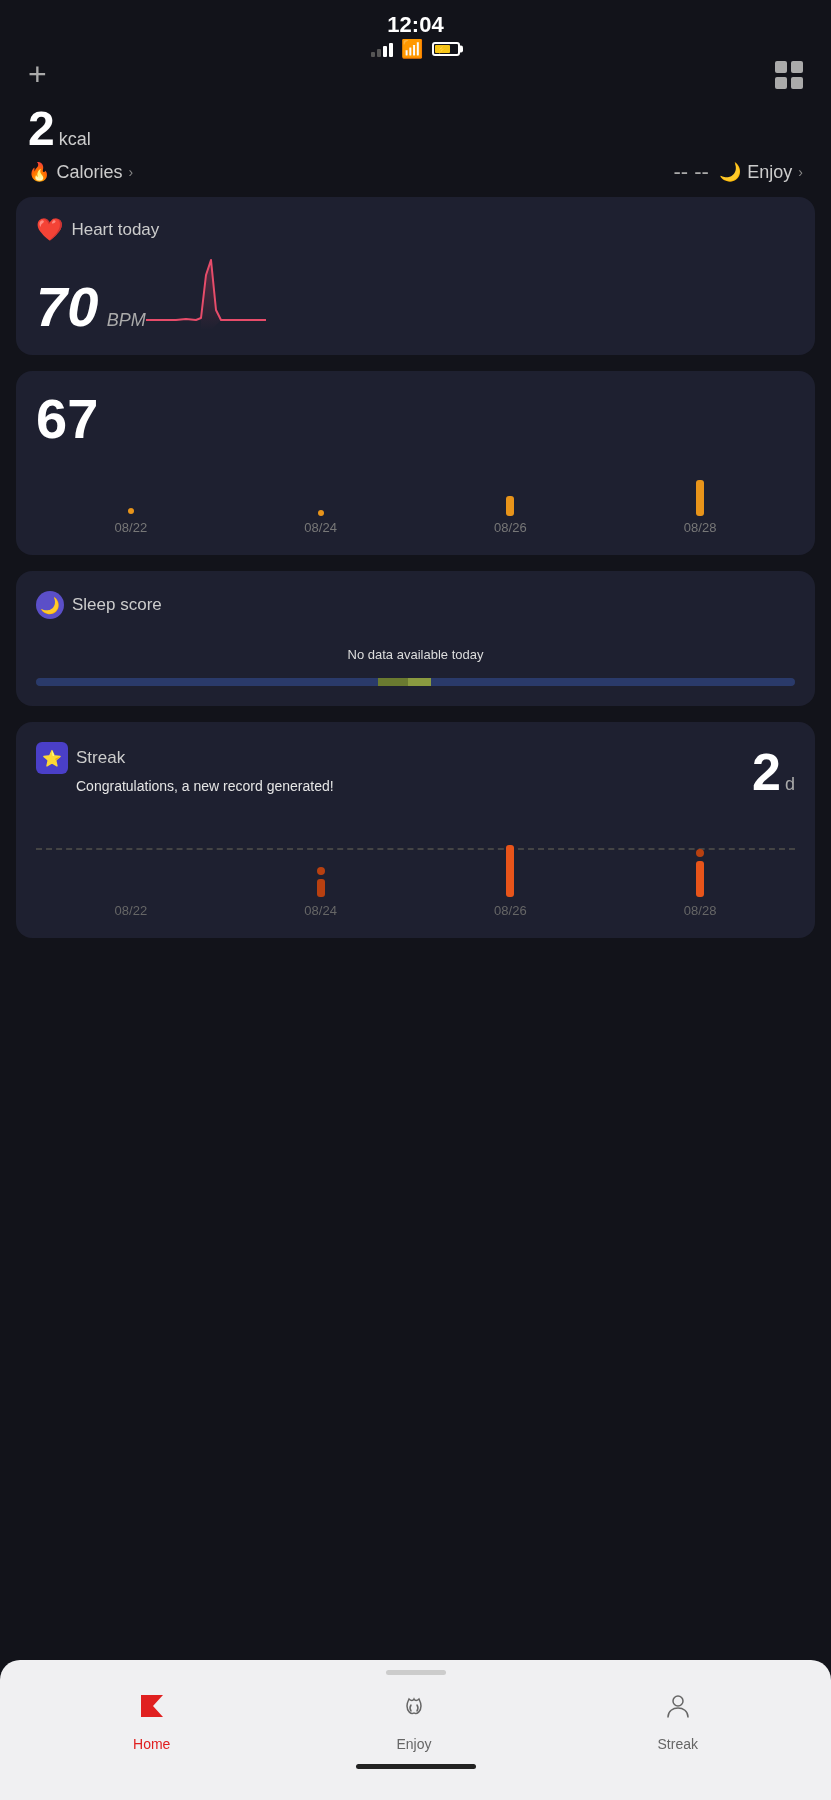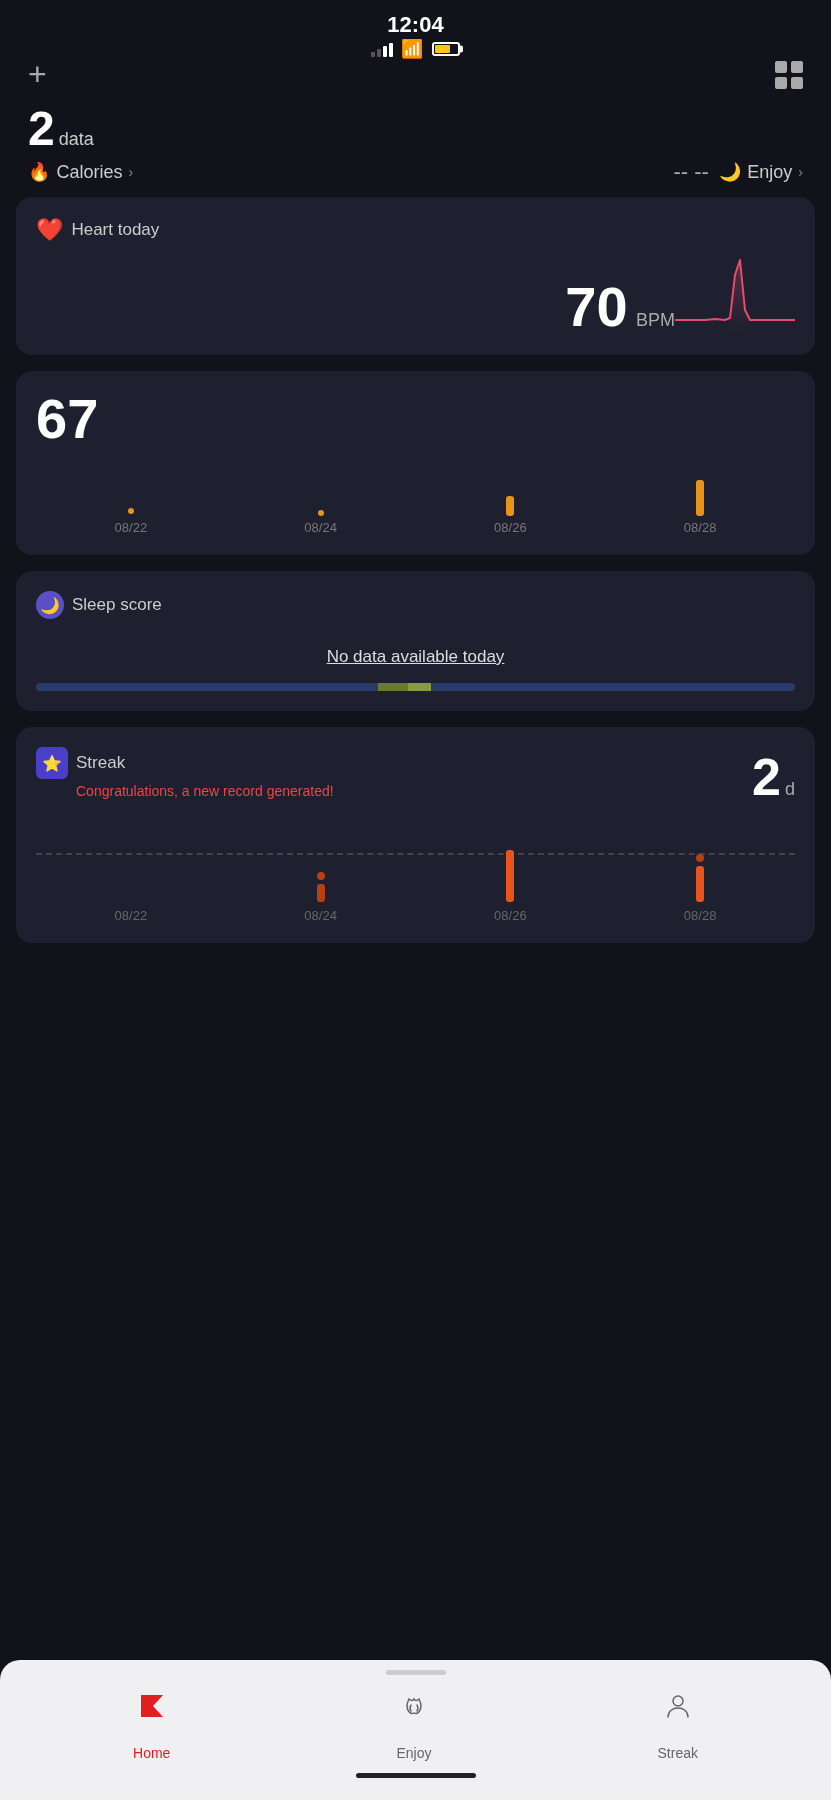--- a/index.html
+++ b/index.html
@@ -465,7 +465,7 @@
   <div class="header-section">
     <div class="calorie-row">
       <span class="calorie-num">2</span>
-      <span class="calorie-unit">data</span>
+      <span class="calorie-unit">kcal</span>
     </div>
     <div class="metrics-row">
       <div class="metric-link">

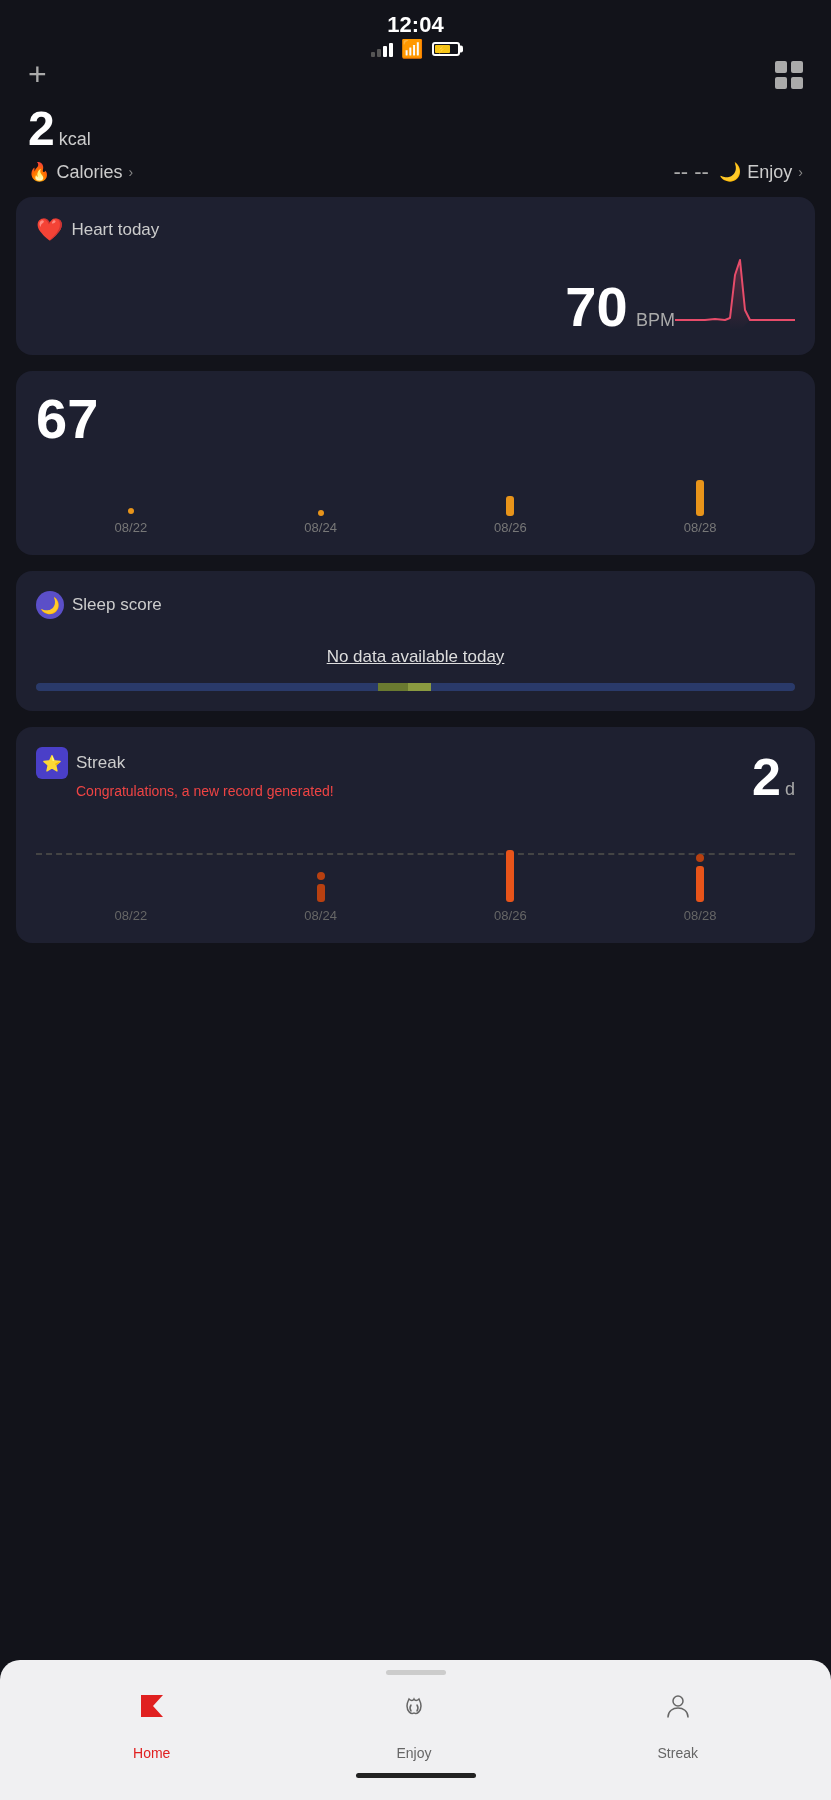--- a/index.html
+++ b/index.html
@@ -189,8 +189,9 @@
     }
     .heart-rate-content {
       display: flex;
-      justify-content: flex-end;
+      justify-content: flex-start;
       align-items: flex-end;
+      font-style: italic;
     }
     .heart-chart {
       width: 120px;

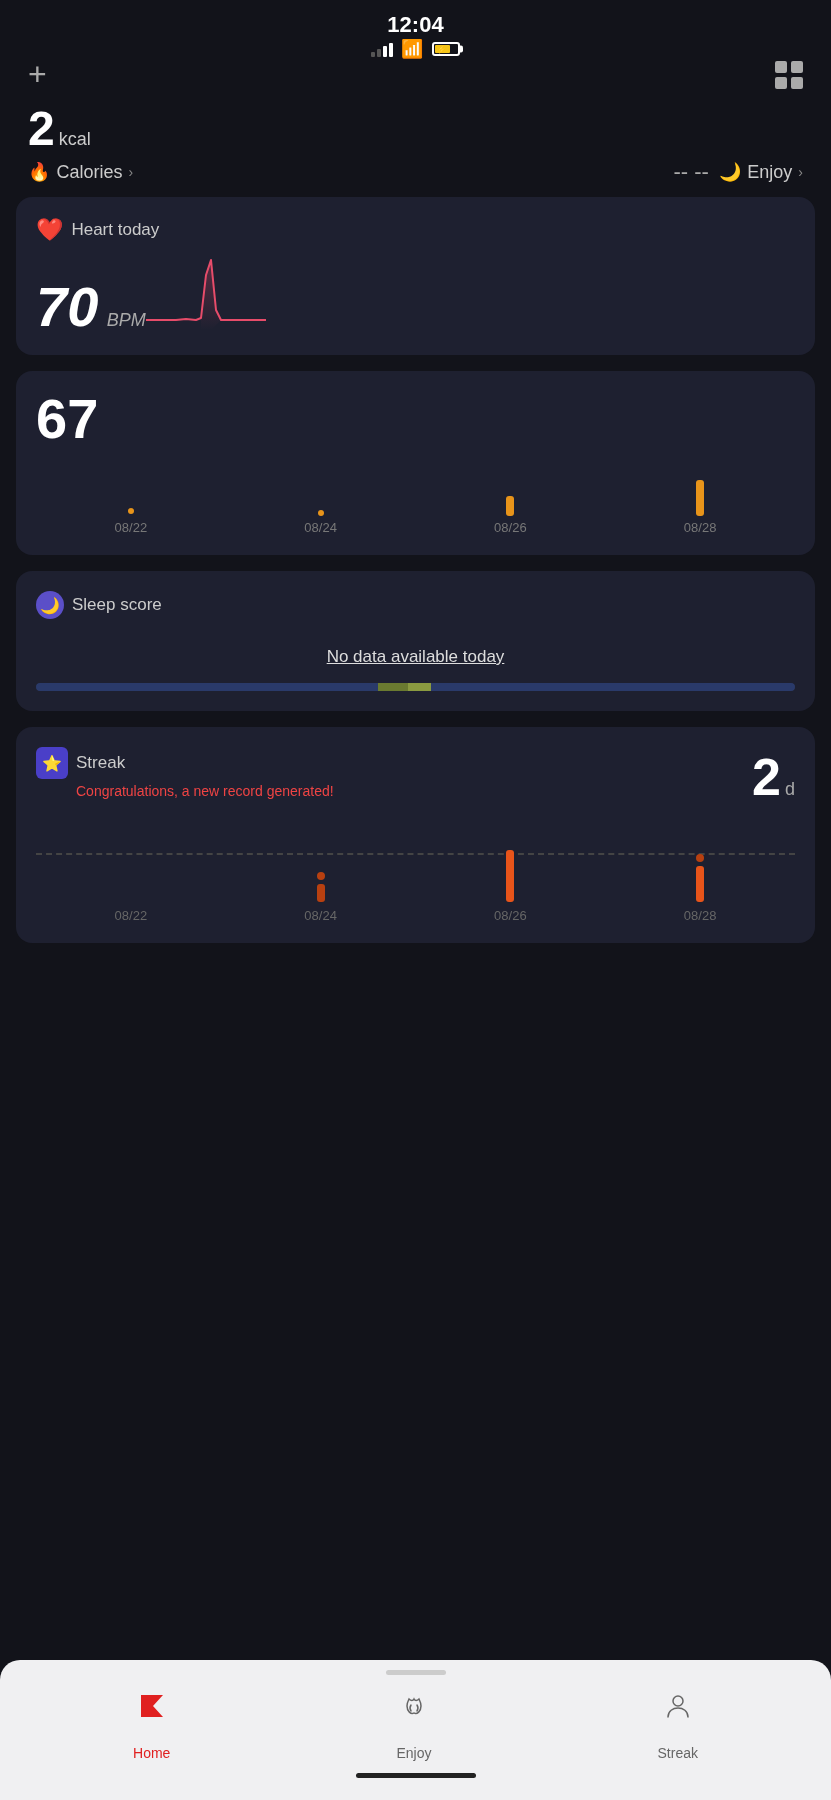--- a/index.html
+++ b/index.html
@@ -257,10 +257,9 @@
     }
     .no-data-text {
       text-align: center;
-      font-size: 17px;
+      font-size: 13px;
       color: #ddd;
       padding: 16px 0 12px;
-      text-decoration: underline;
     }
     .sleep-bar-container {
       height: 8px;

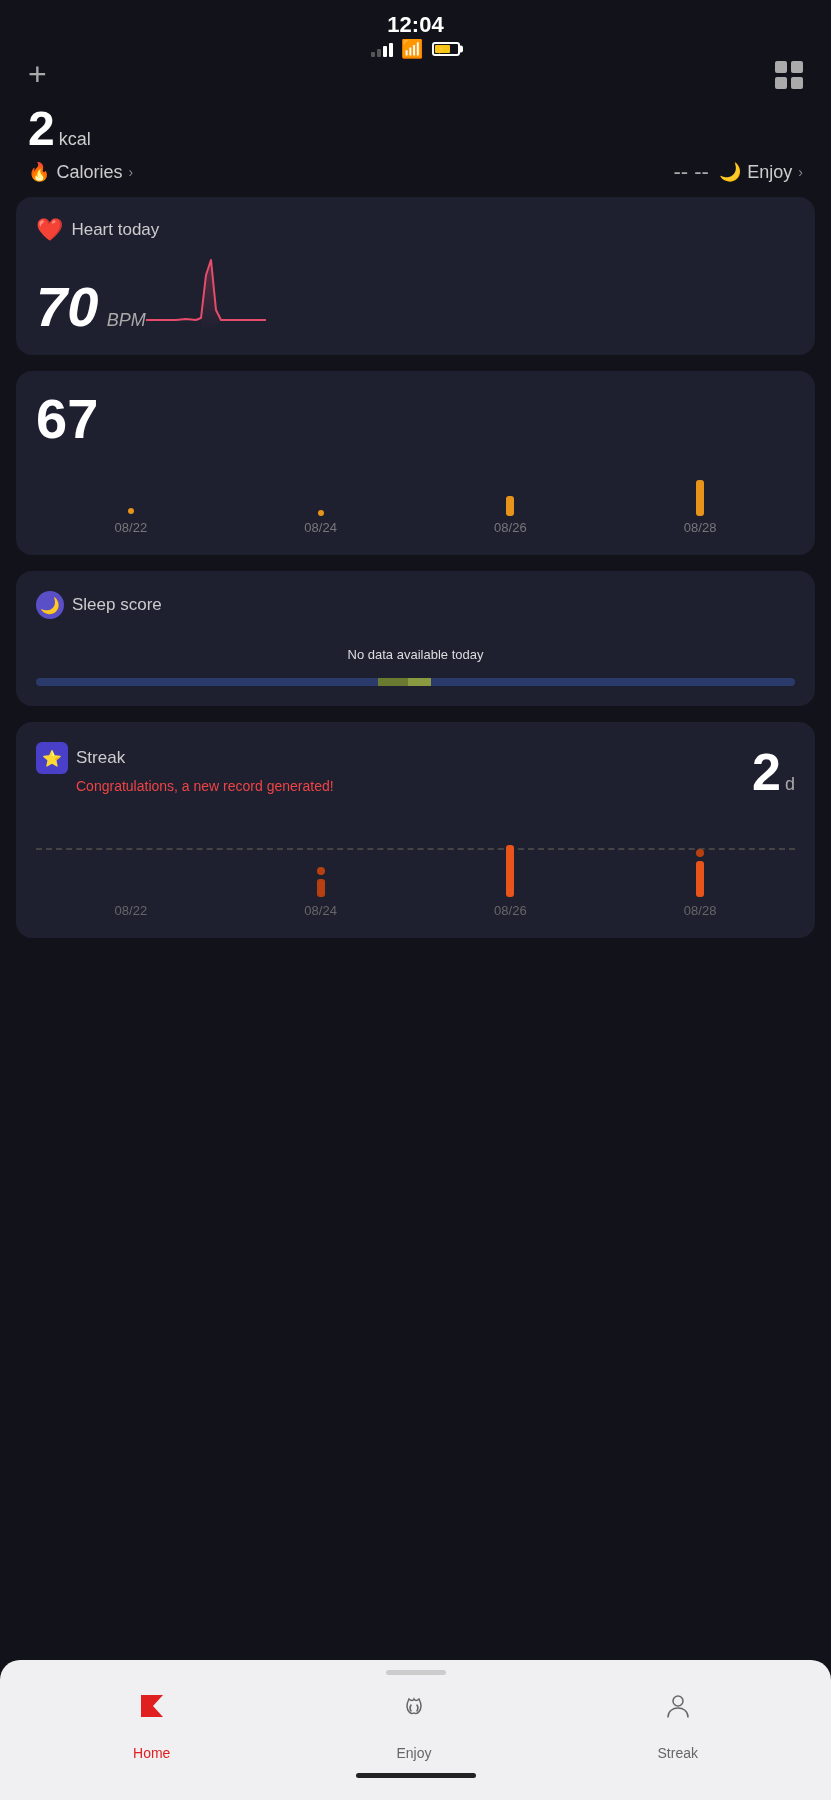--- a/index.html
+++ b/index.html
@@ -312,7 +312,7 @@
     }
     .streak-subtitle {
       font-size: 14px;
-      color: #ef4444;
+      color: #e5e5e5;
       margin-left: 40px;
     }
     .streak-value-row {

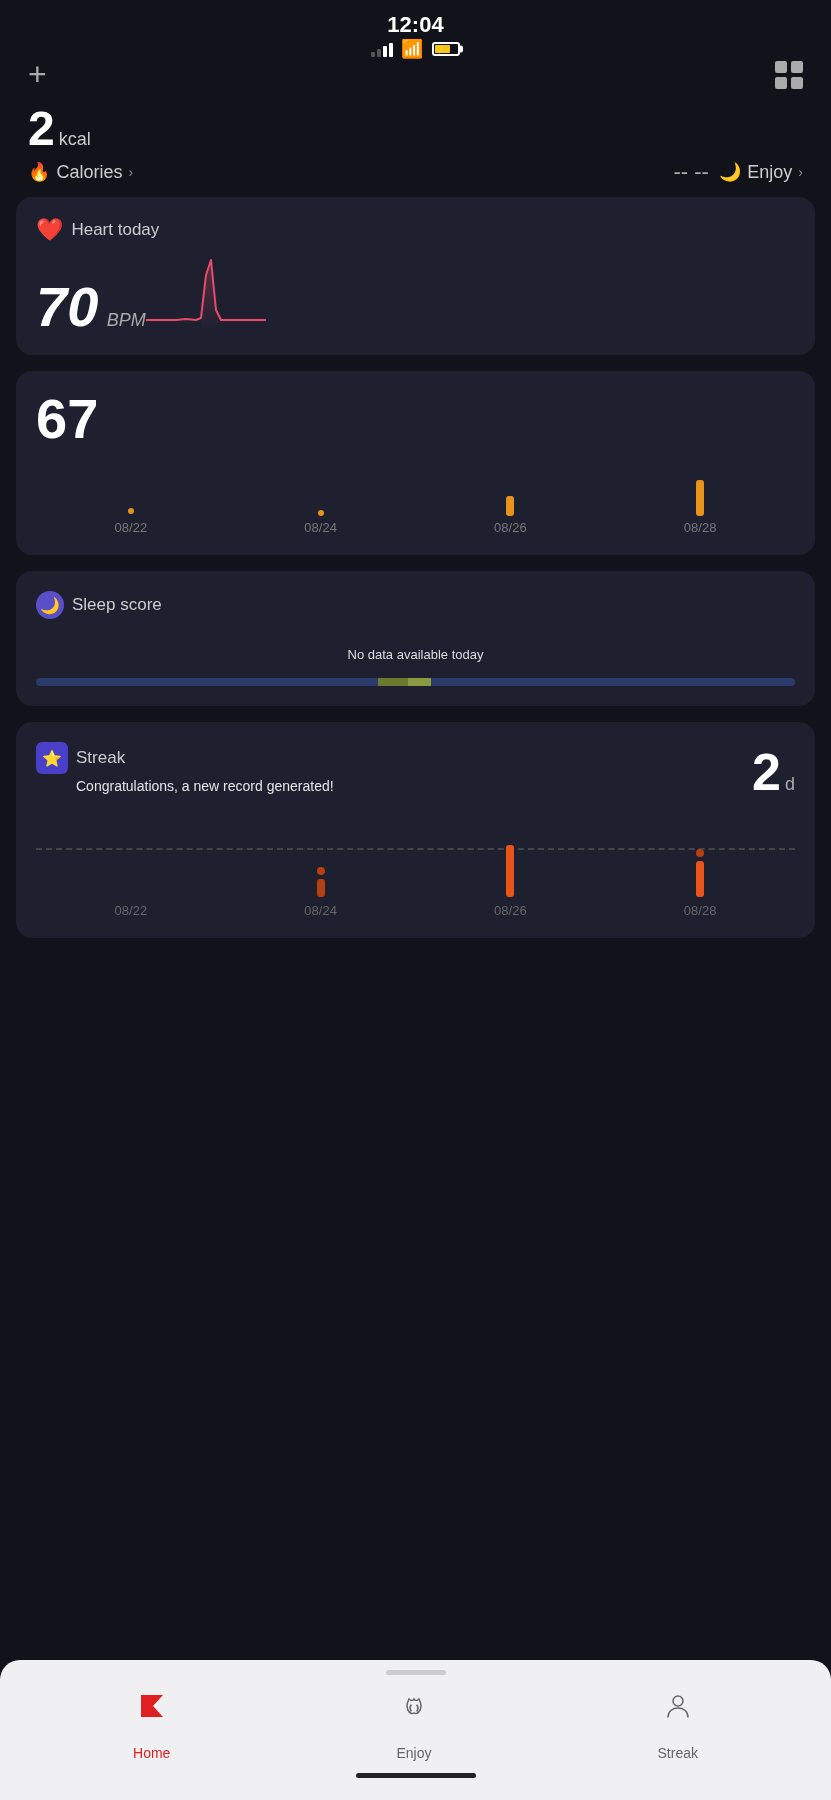--- a/index.html
+++ b/index.html
@@ -396,7 +396,7 @@
       display: flex;
       flex-direction: column;
       align-items: center;
-      gap: 17px;
+      gap: 8px;
       cursor: pointer;
       text-align: right;
     }

